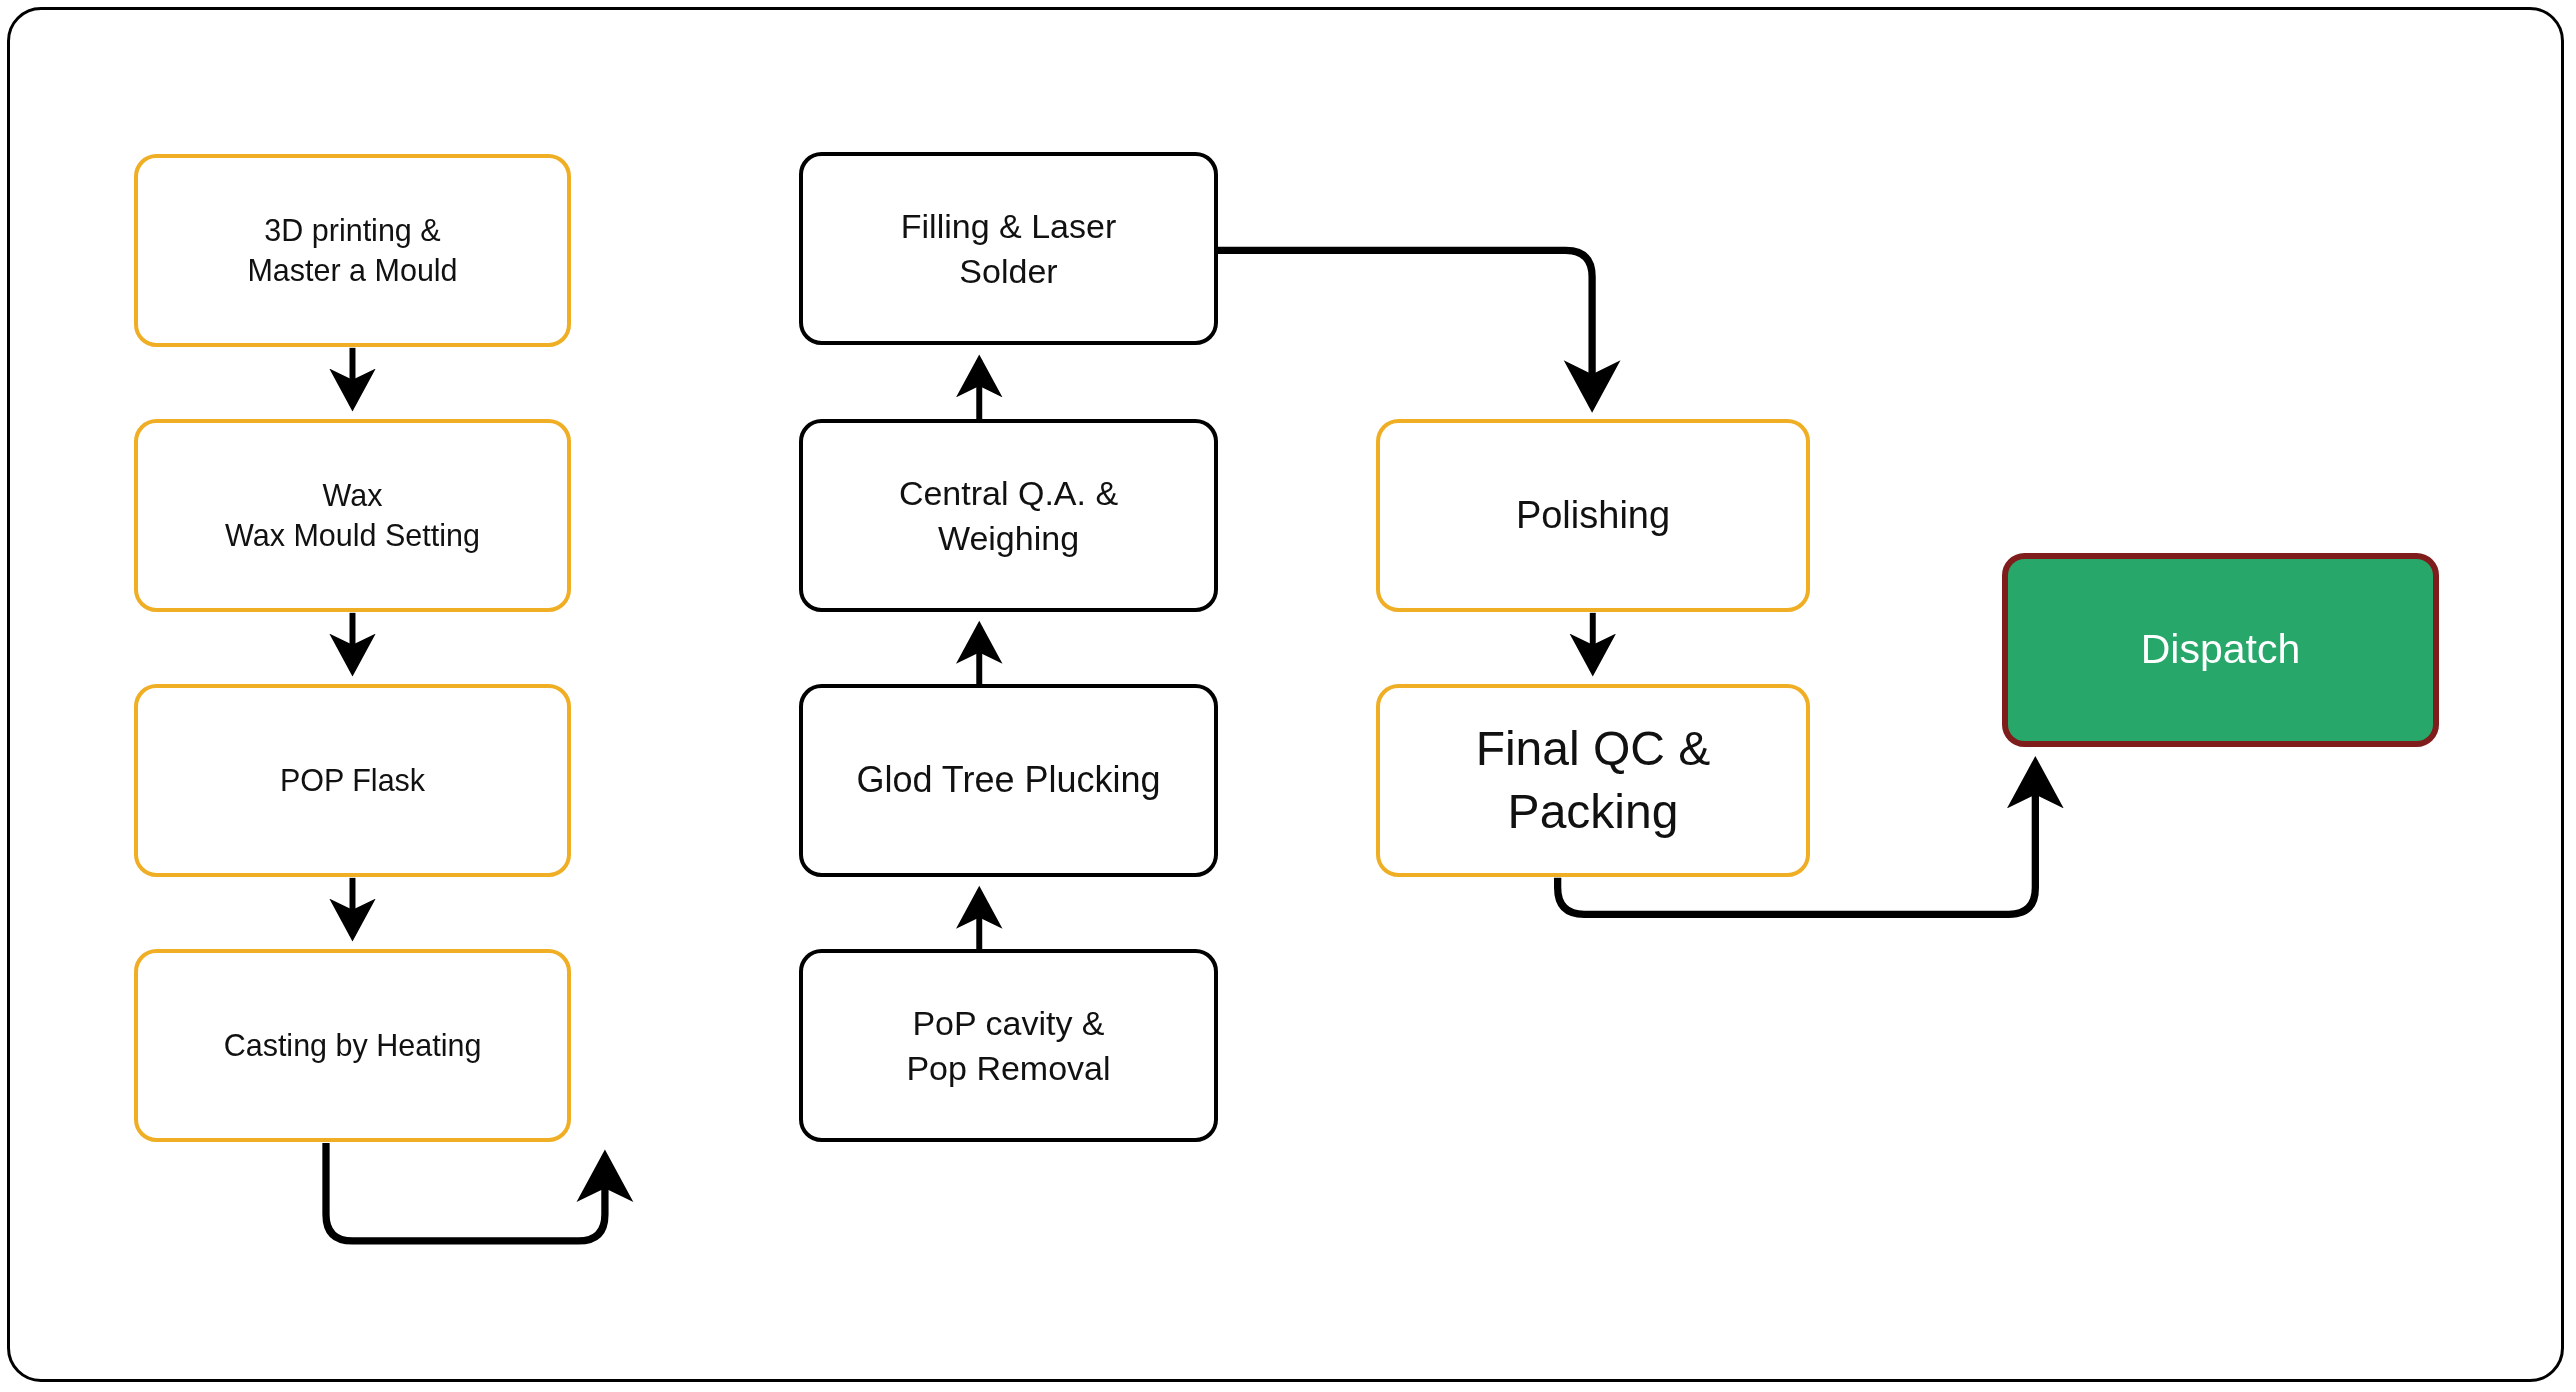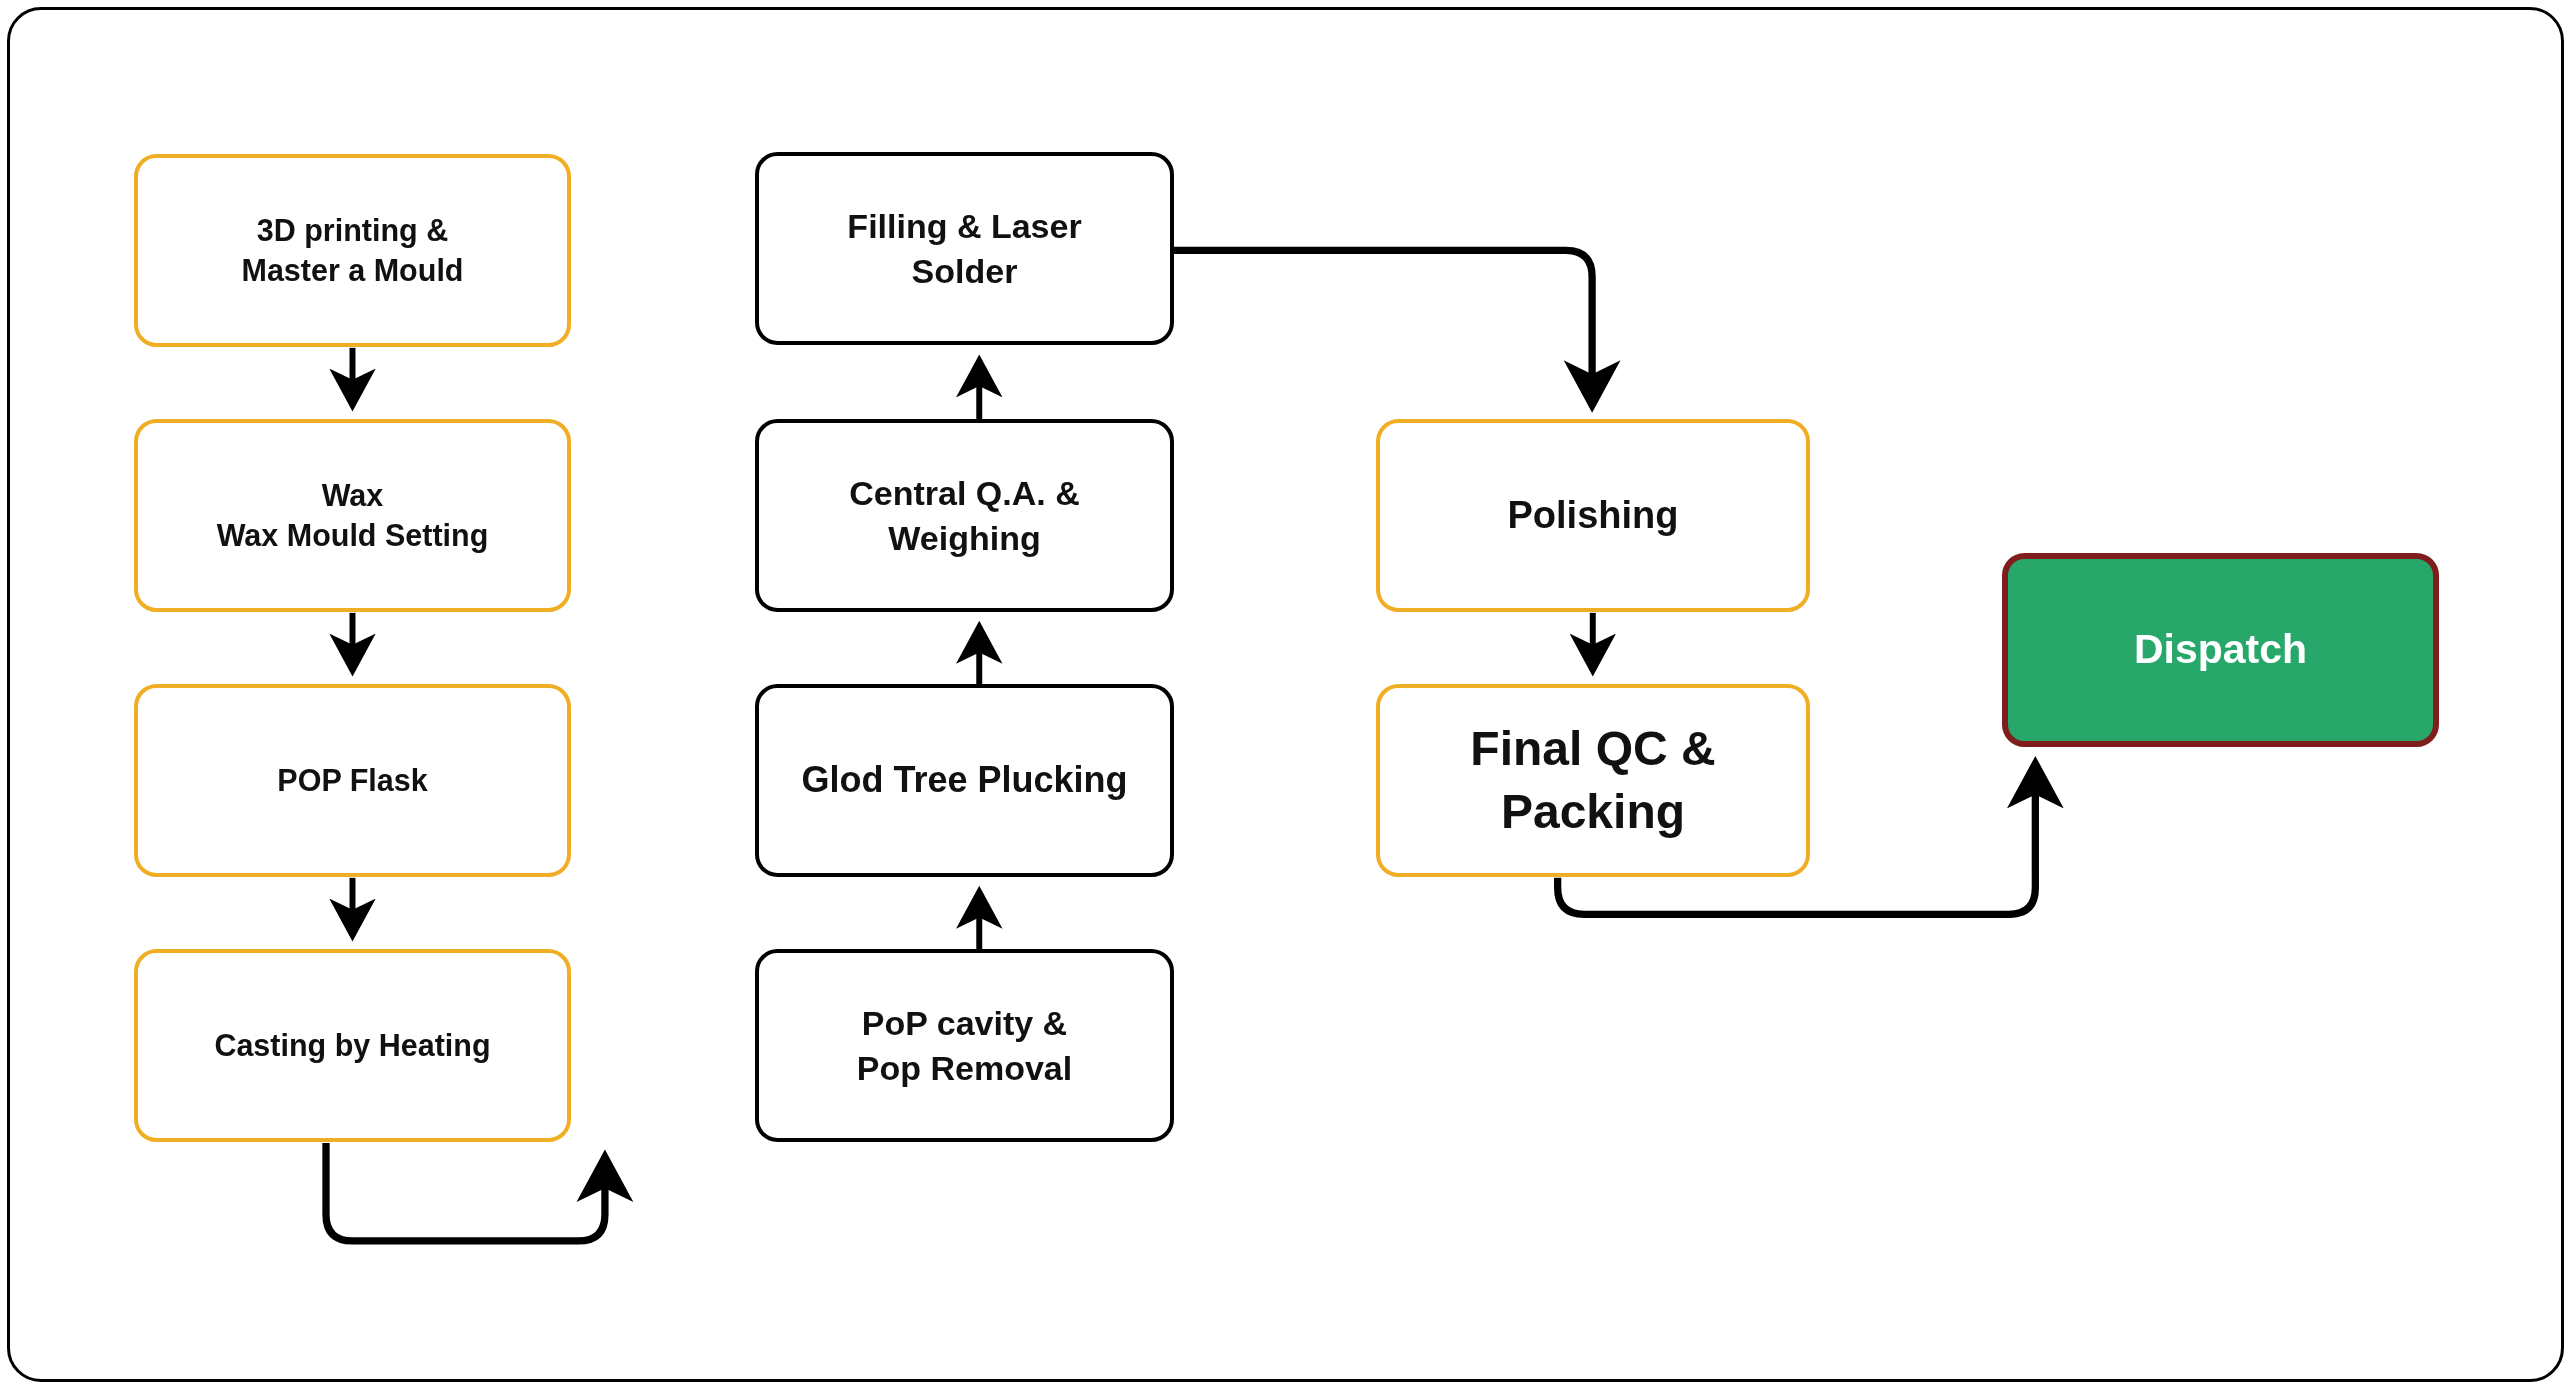--- a/index.html
+++ b/index.html
@@ -49,7 +49,6 @@
     color: #111111;
     white-space: pre-line;
     padding: 4px 12px;
-    font-weight: bold;
   }
   .node.orange { border: 4.6px solid #efae24; }
   .node.black  { border: 4.6px solid #000000; }

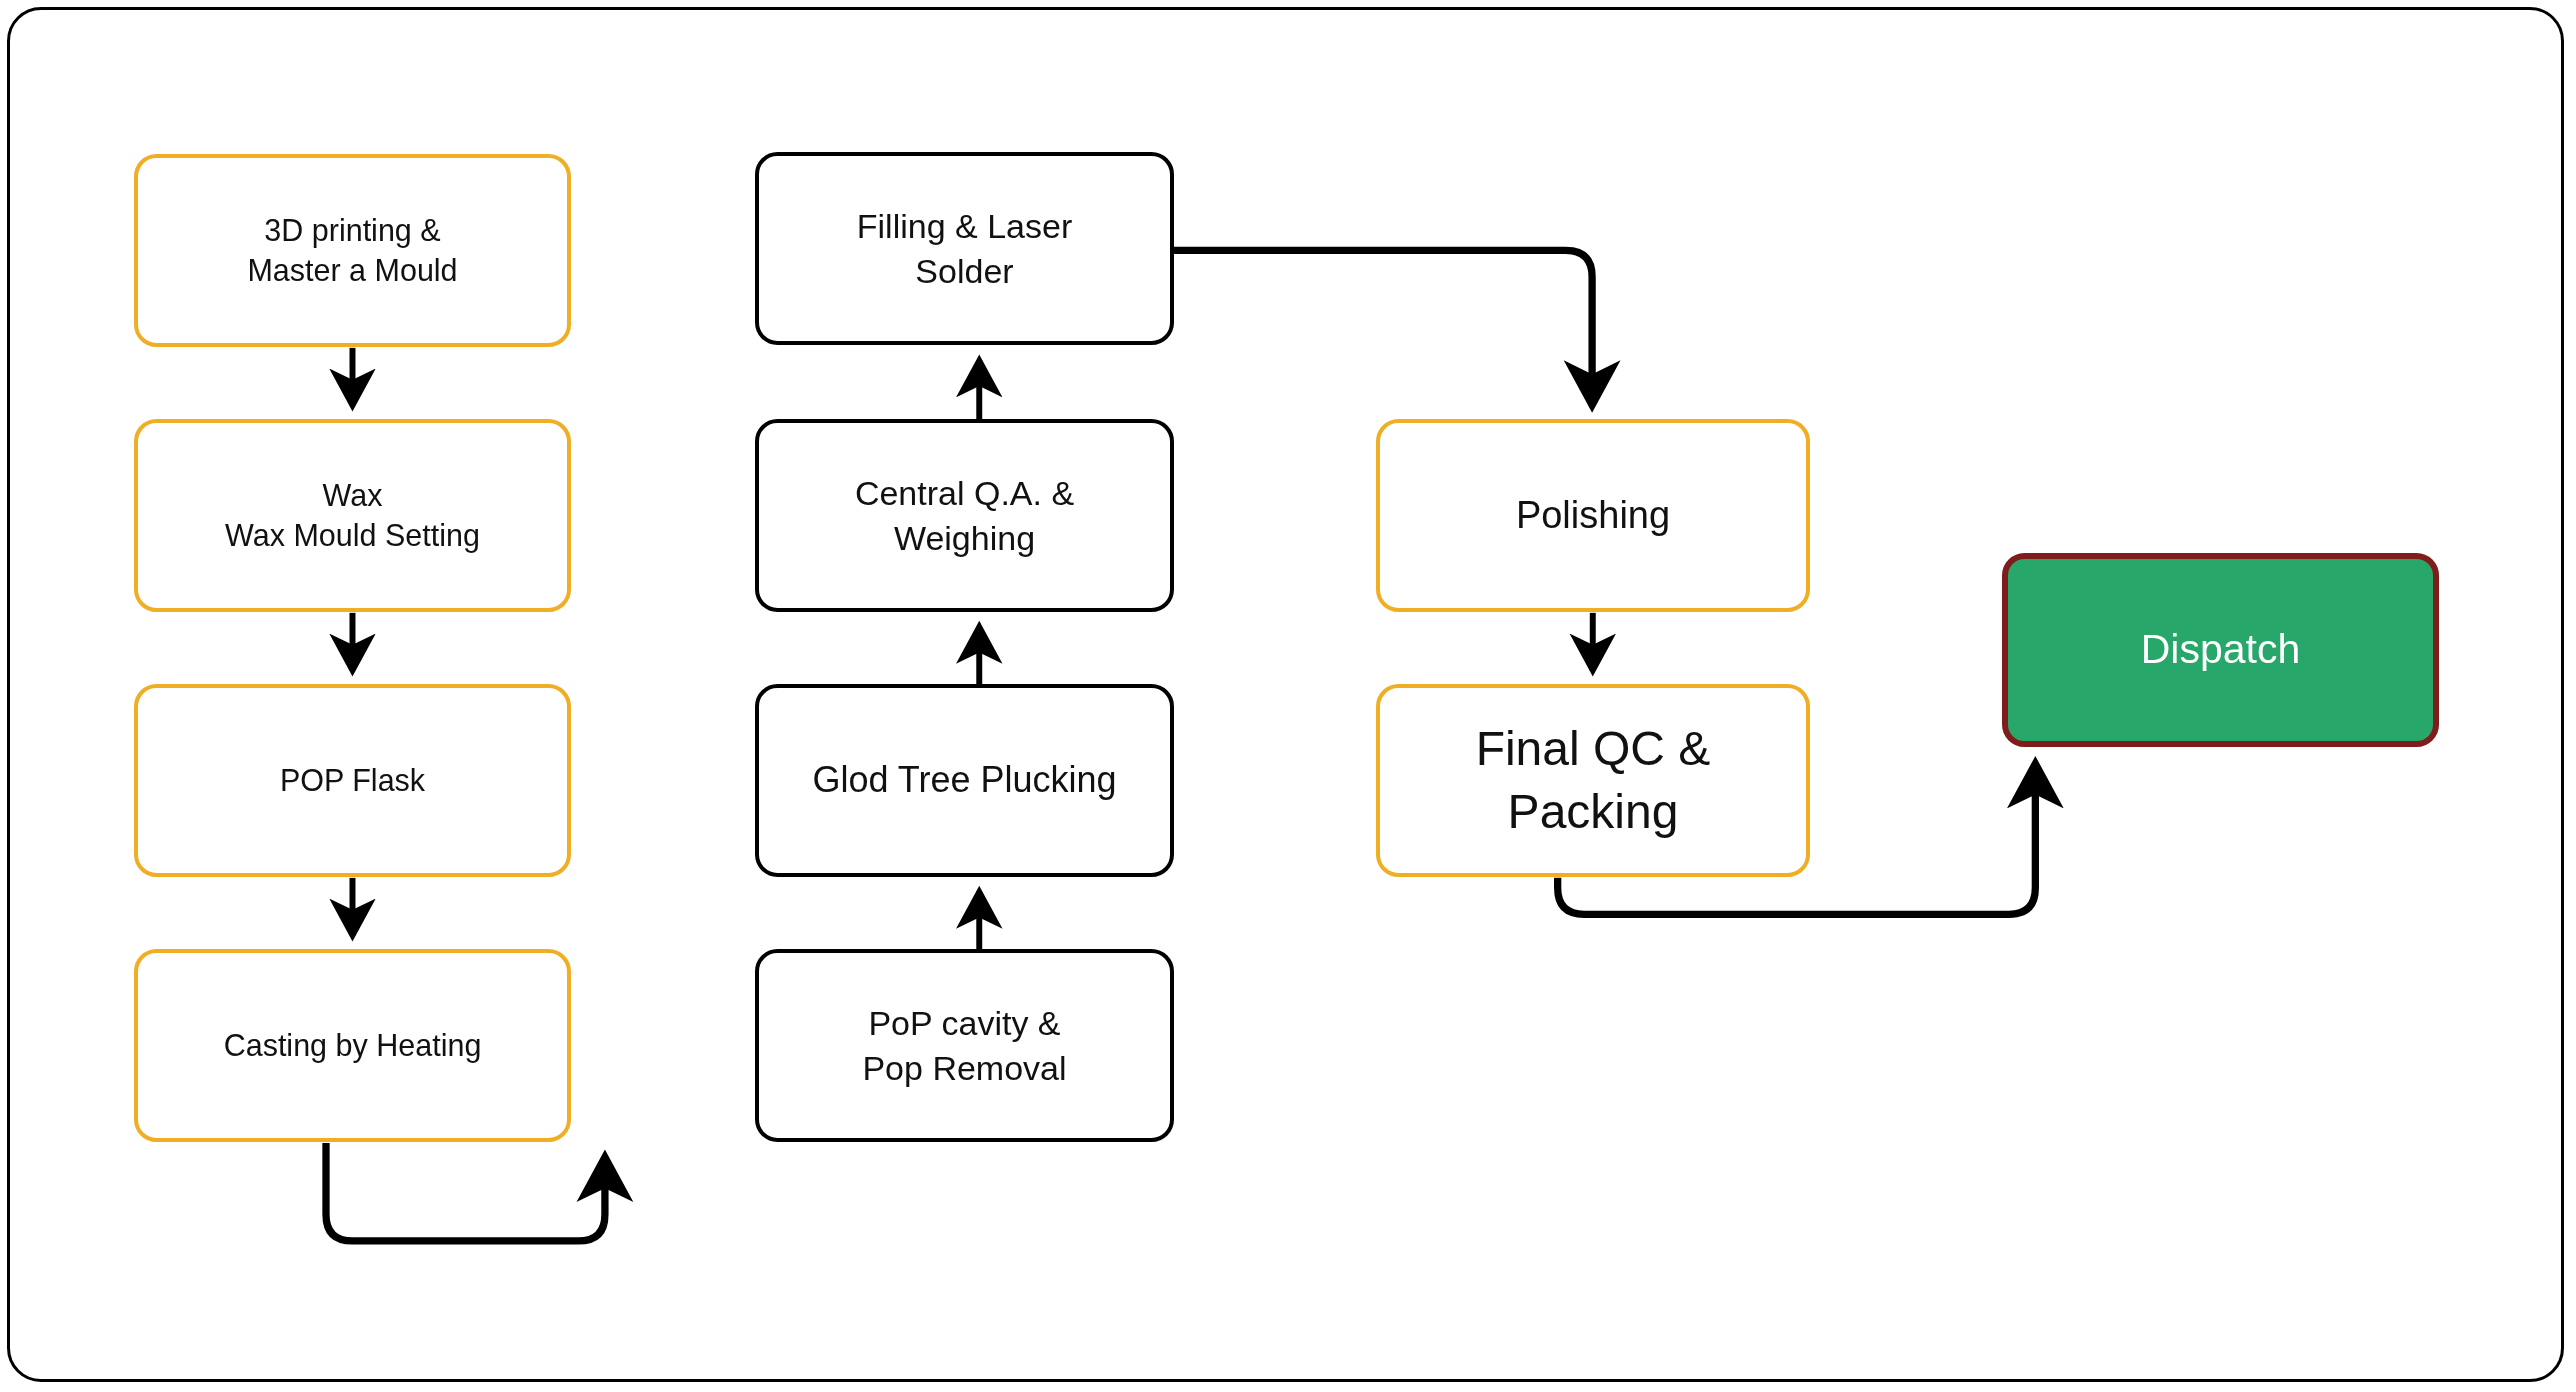--- a/index.html
+++ b/index.html
@@ -51,7 +51,7 @@
     padding: 4px 12px;
   }
   .node.orange { border: 4.6px solid #efae24; }
-  .node.black  { border: 4.6px solid #000000; }
+  .node.black  { border: 4.6px solid #000000; margin-left: 44px; }
   .node.green  {
     border: 6px solid #7f1d1d;
     background: #27a86a;

